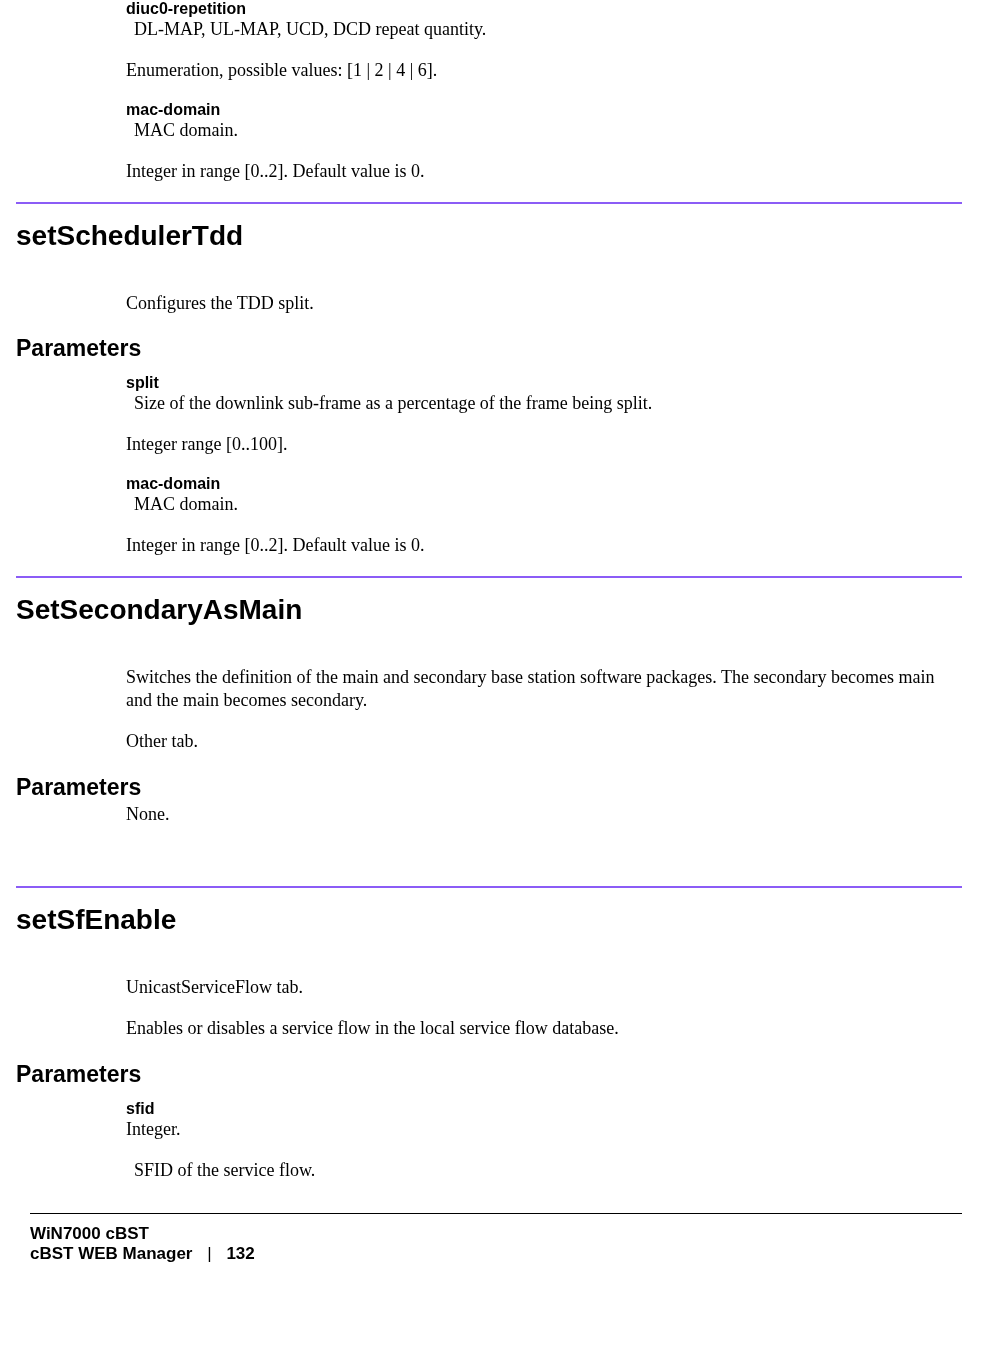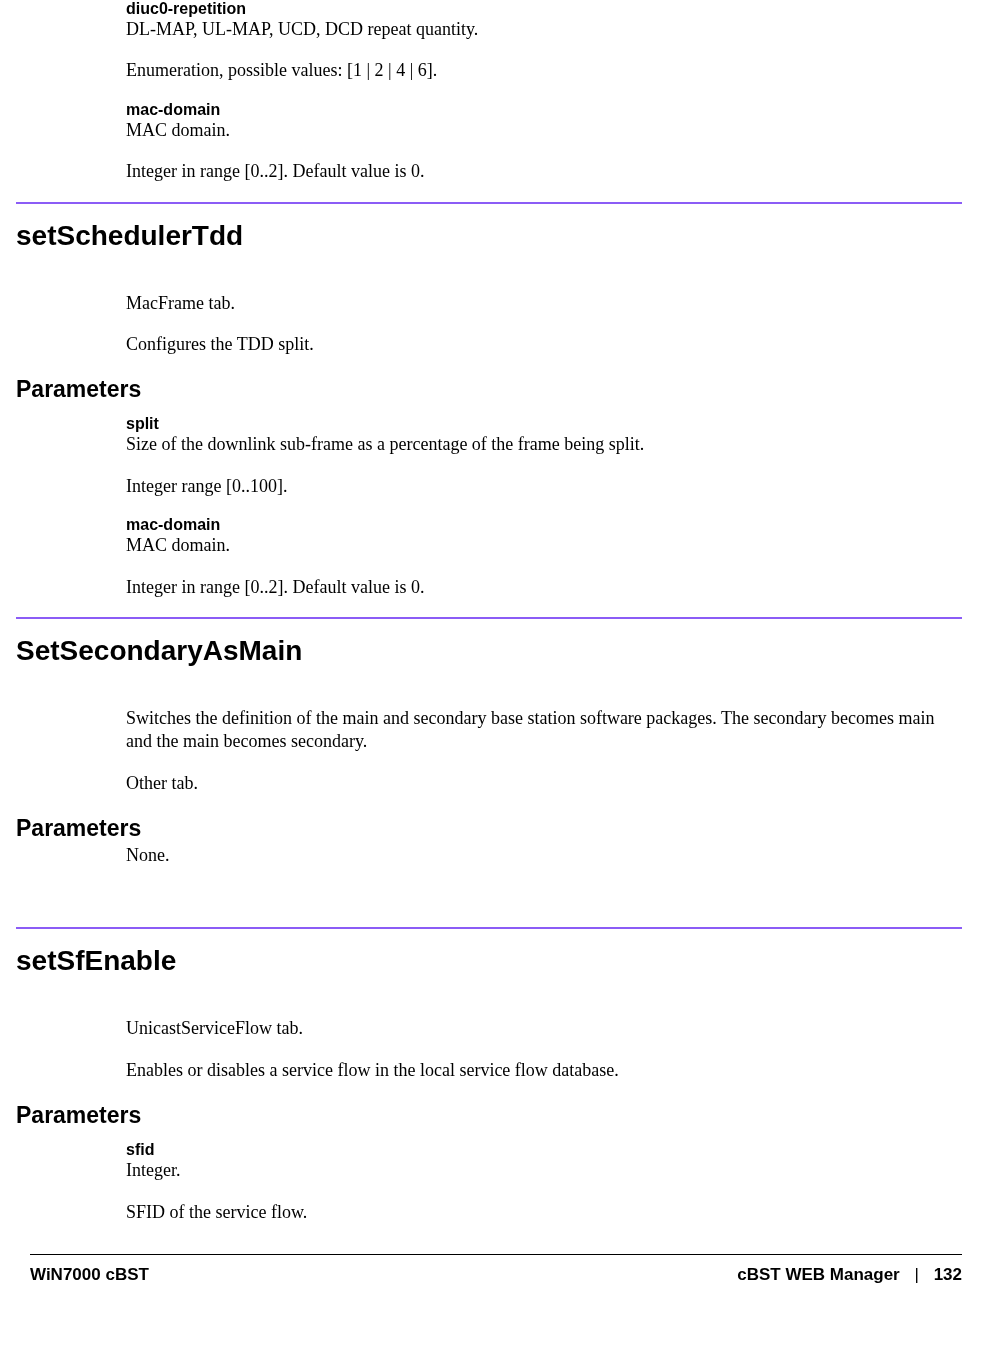--- a/index.html
+++ b/index.html
@@ -42,7 +42,7 @@
       line-height: 1.3;
     }
     .para.tight {
-      margin: 0 0 18px 0;
+      margin: 0 0 18px 8px;
     }
     .footer {
       border-top: 1px solid #000;

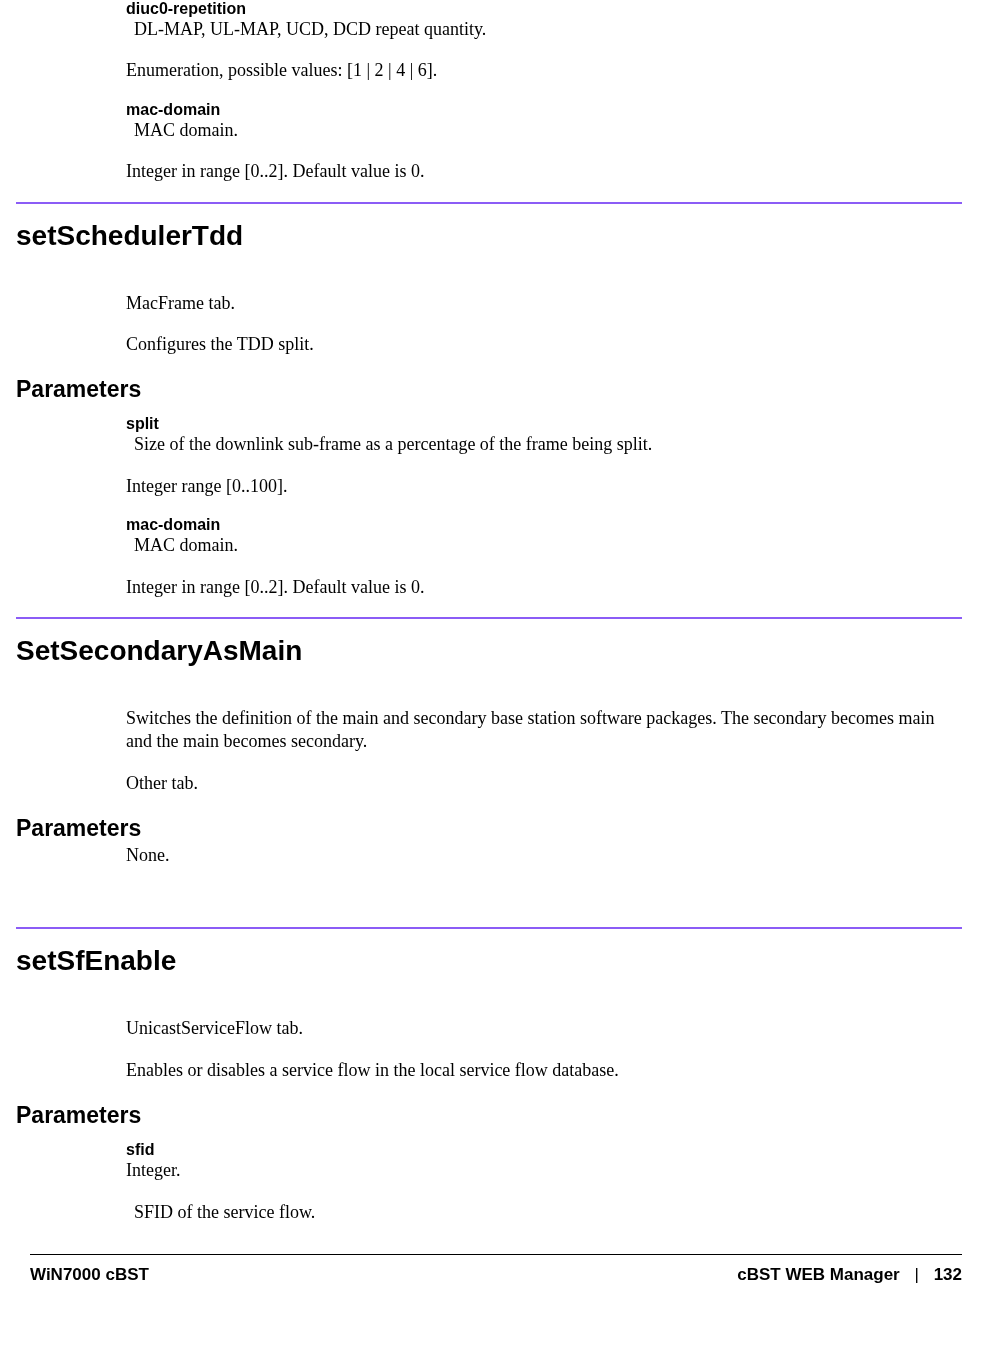--- a/index.html
+++ b/index.html
@@ -76,7 +76,6 @@
 
   <div class="section-heading">setSchedulerTdd</div>
   <div class="indent">
-    <div class="para">MacFrame tab.</div>
     <div class="para">Configures the TDD split.</div>
   </div>
   <div class="sub-heading">Parameters</div>

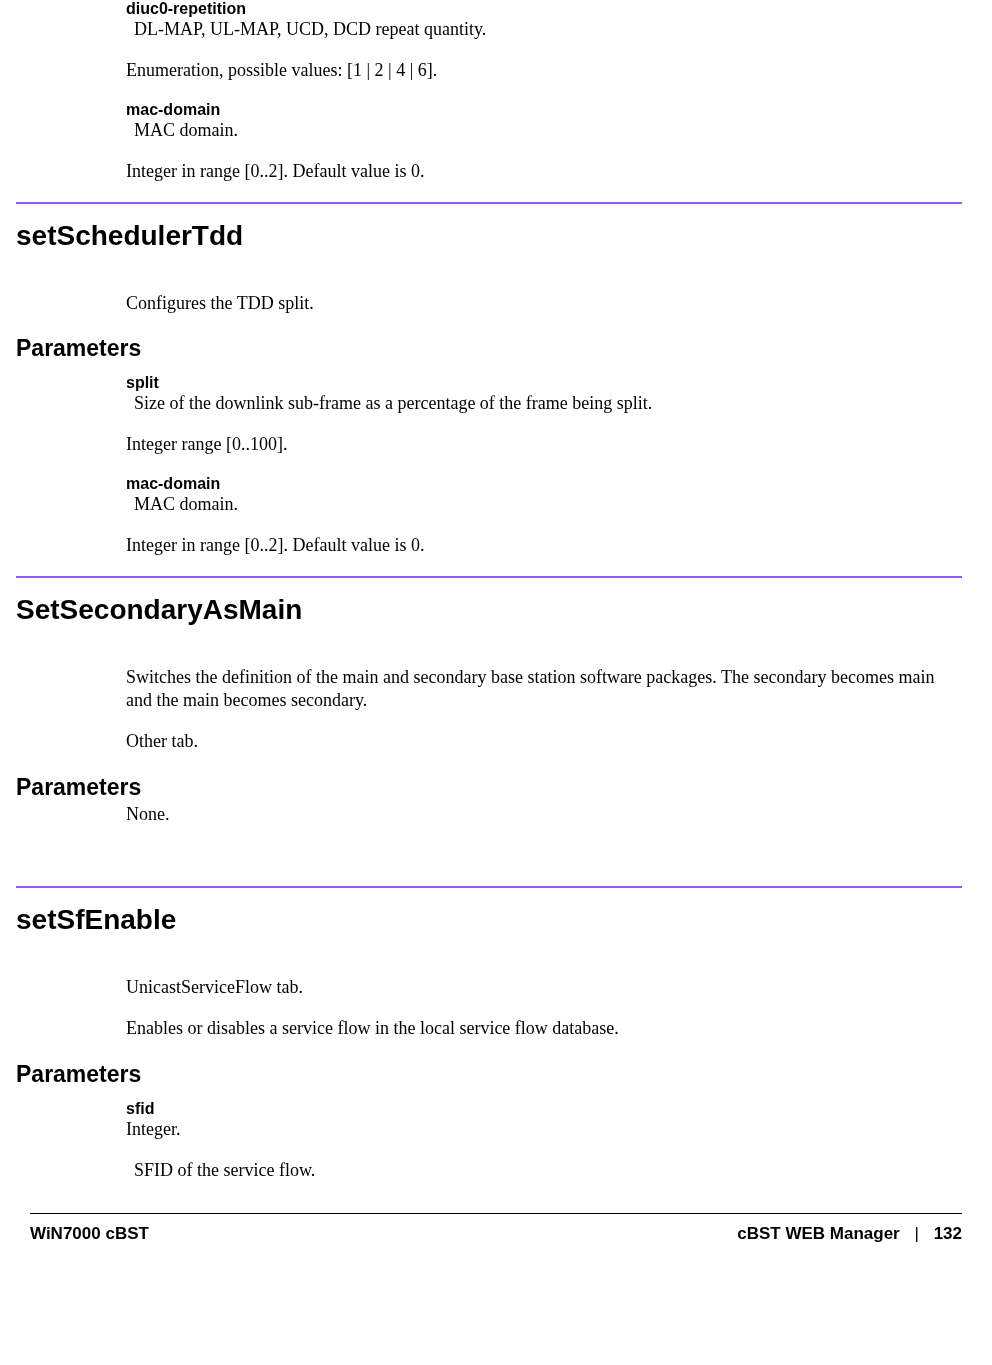--- a/index.html
+++ b/index.html
@@ -53,6 +53,7 @@
       font-family: Arial, sans-serif;
       font-weight: bold;
       font-size: 17px;
+      flex-direction: column;
     }
     .footer .sep {
       margin: 0 10px;

